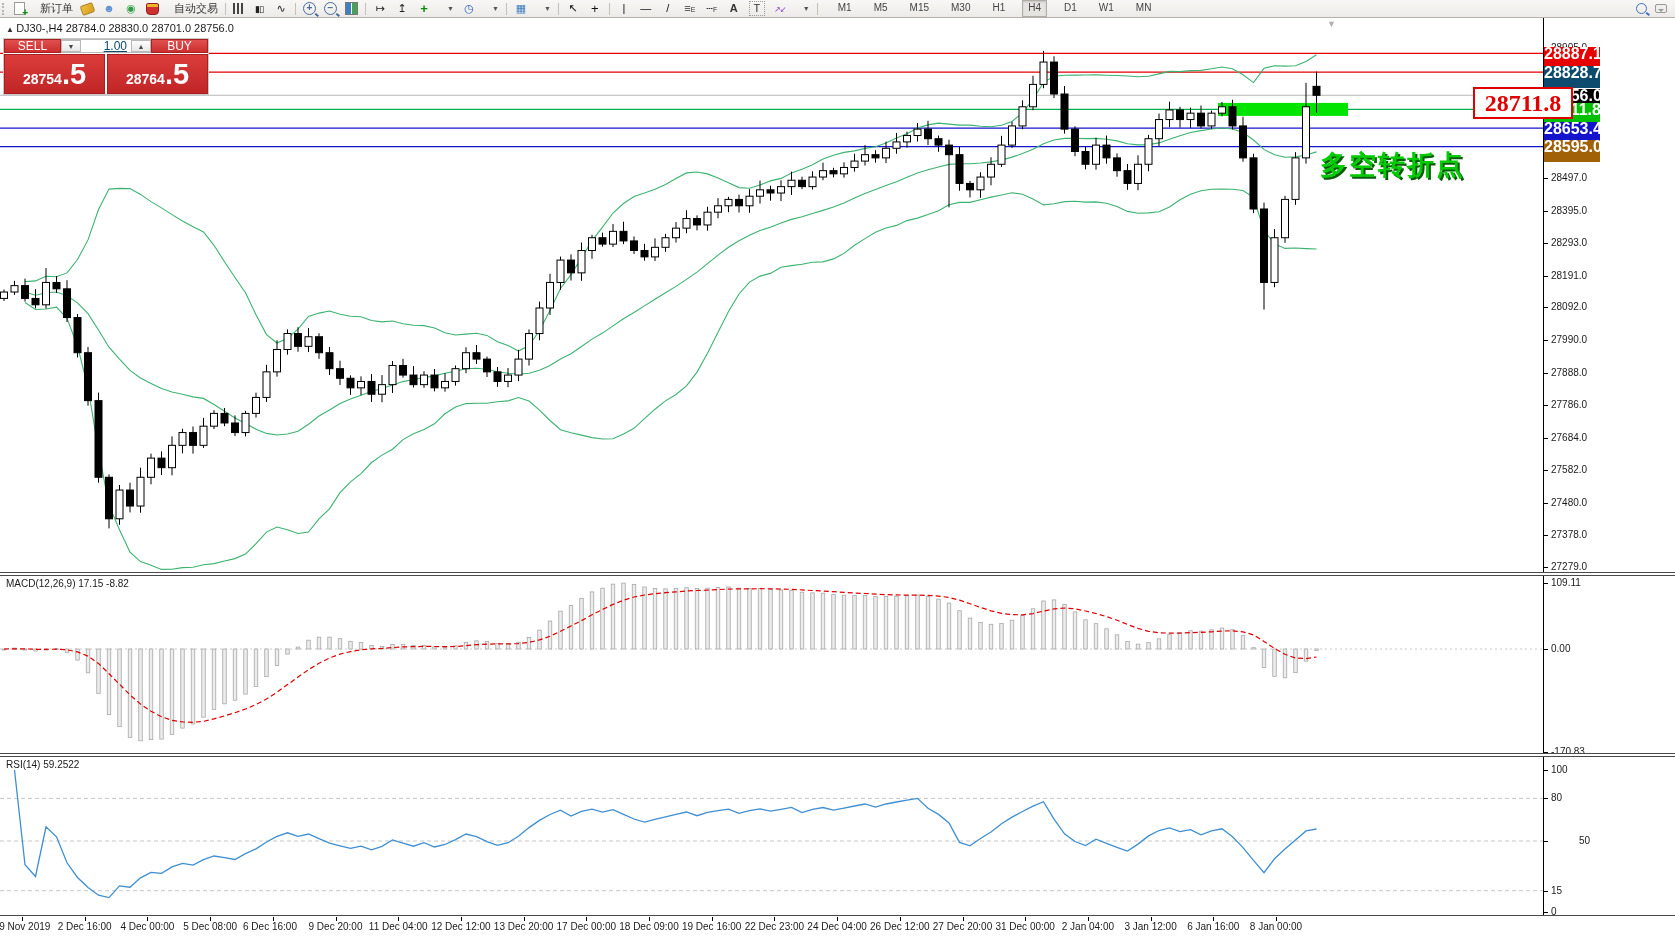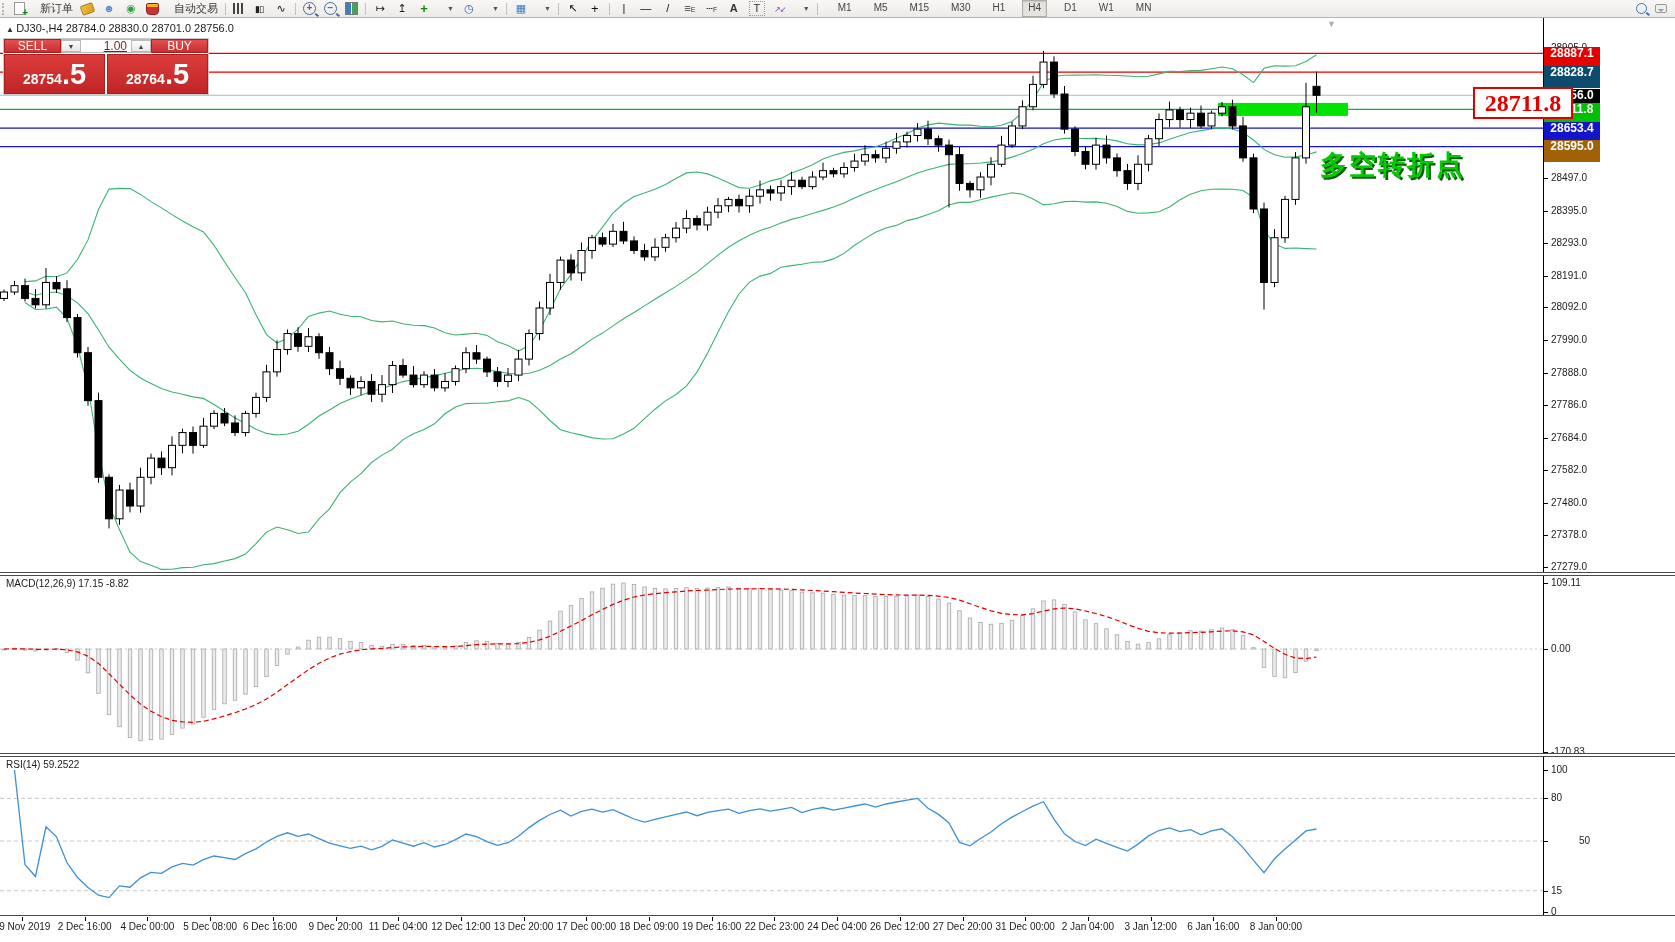--- a/index.html
+++ b/index.html
@@ -72,7 +72,7 @@
   .tp-step{width:18px;background:linear-gradient(#fdfdfd,#e8e8e8);border:1px solid #b9b9b9;font-size:7px;color:#444;
            display:flex;align-items:center;justify-content:center;}
   #tp-vol input{flex:1;border:none;outline:none;text-align:right;font-size:12px;padding-right:4px;width:40px;
-                font-family:"Liberation Sans",sans-serif;color:#7f1d1d;text-decoration:underline;}
+                font-family:"Liberation Sans",sans-serif;color:#0c4a6e;text-decoration:underline;}
   #tp-row2{display:flex;height:40px;gap:2px;background:#fff;margin-top:1px;}
   .tp-price{flex:1;background:linear-gradient(#dc3c3c,#c02525);color:#fff;display:flex;align-items:baseline;
             justify-content:center;border:1px solid #a82020;padding-top:4px;}

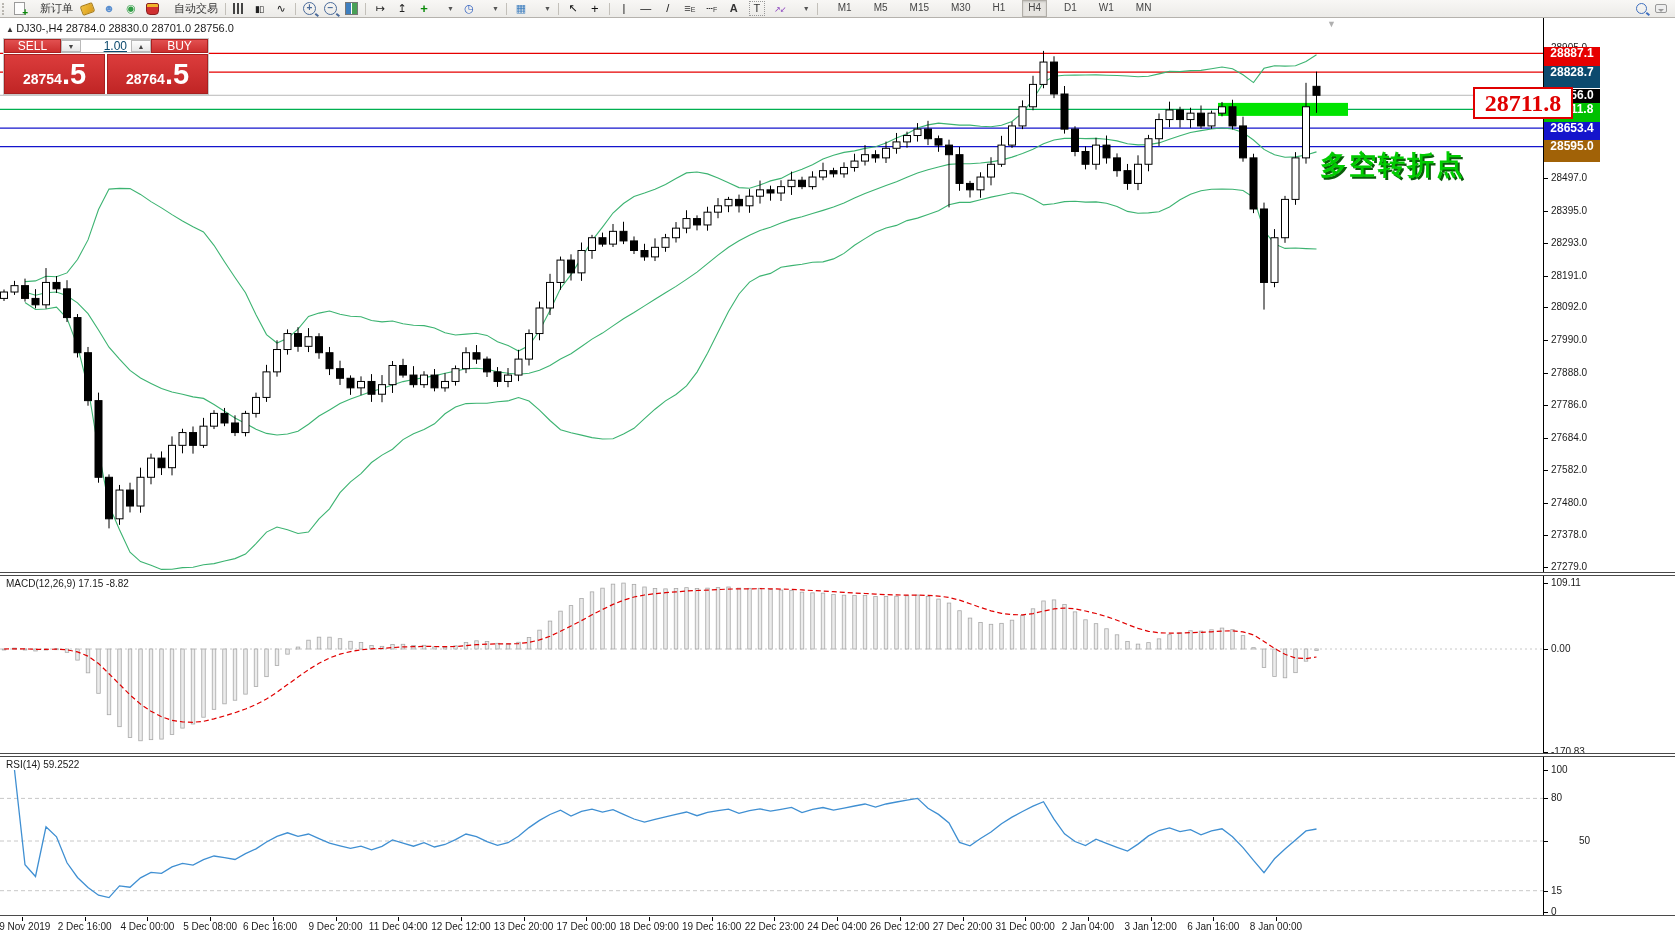--- a/index.html
+++ b/index.html
@@ -58,7 +58,7 @@
   .sep{position:absolute;left:0;width:1675px;background:#fff;border-top:1px solid #4a4a4a;border-bottom:1px solid #4a4a4a;height:2px;z-index:4;}
   .axis-label{position:absolute;left:1551px;font-size:10px;color:#1a1a1a;z-index:3;white-space:nowrap;}
   .tickmark{position:absolute;left:1543px;width:5px;height:1px;background:#000;z-index:3;}
-  .badge{position:absolute;left:1544px;width:56px;height:22px;line-height:13px;font-size:12px;font-weight:bold;
+  .badge{position:absolute;left:1544px;width:56px;height:22px;line-height:13px;font-size:16px;font-weight:bold;
          color:#fff;text-align:center;z-index:5;}
   #symbol-info{position:absolute;left:6px;top:22px;font-size:11px;color:#1a1a1a;z-index:6;white-space:nowrap;}
   #scroll-marker{position:absolute;left:1327px;top:19px;color:#b0b0b0;font-size:9px;z-index:6;}

